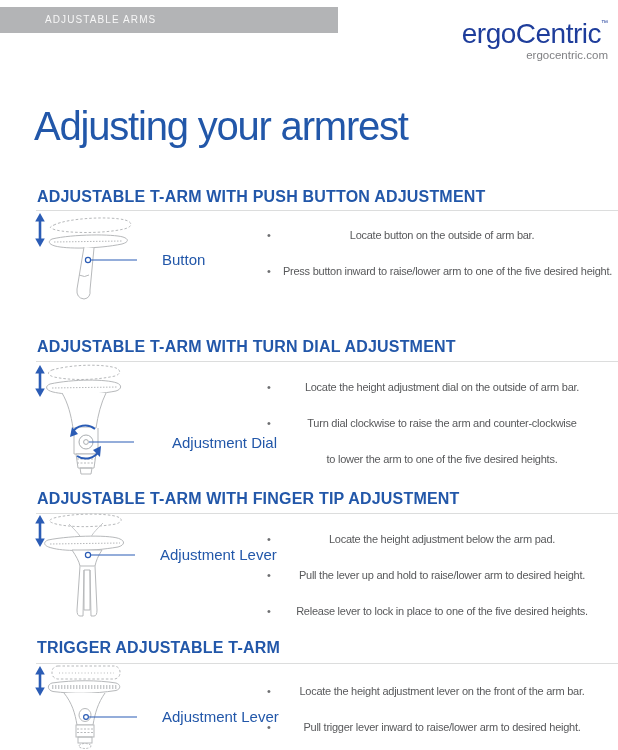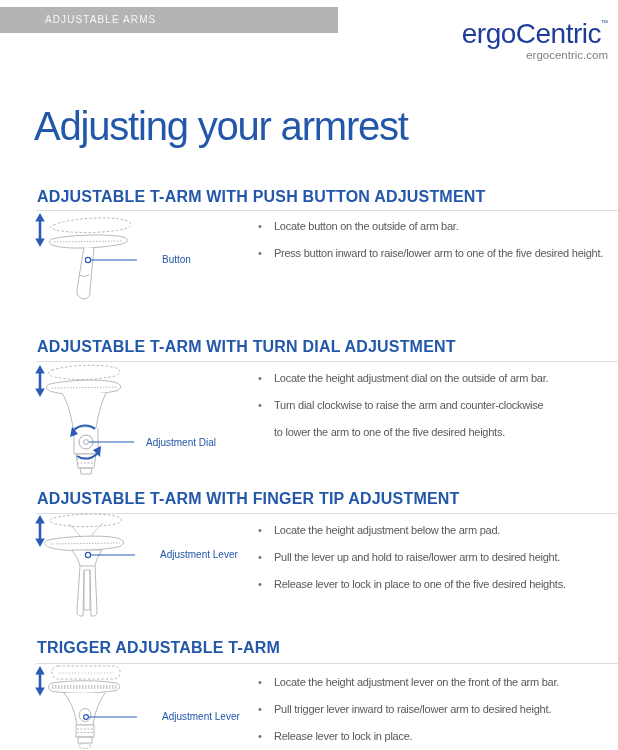--- a/index.html
+++ b/index.html
@@ -41,9 +41,10 @@
     position:absolute;left:247px;margin:0;padding:0;list-style:none;width:371px;
   }
   .bullets li{
-    position:relative;padding-left:19px;margin:8px;
+    position:relative;padding-left:19px;margin:17px;
     color:#58595b;font-size:11px;line-height:19px;letter-spacing:-0.25px;
     white-space:nowrap;
+    text-align:center;
   }
   .bullets li::before{
     content:"\2022";position:absolute;left:3px;top:0;

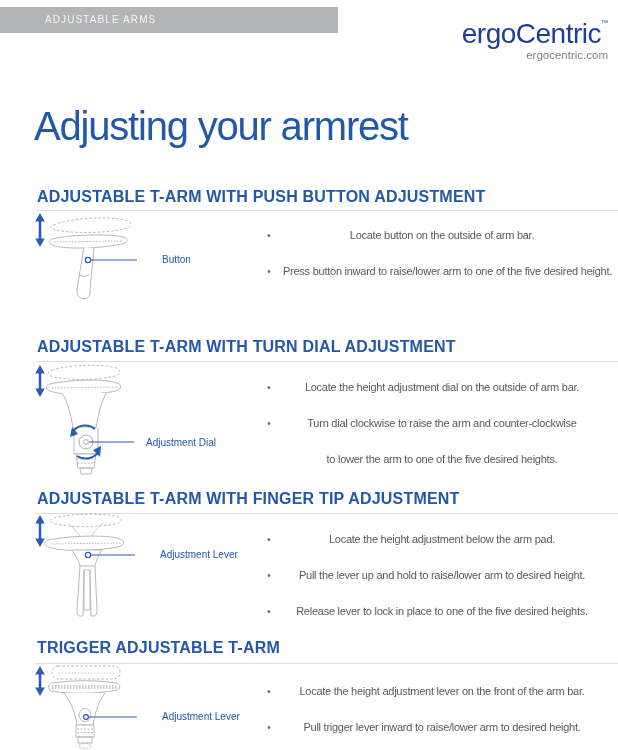--- a/index.html
+++ b/index.html
@@ -54,7 +54,7 @@
   .bullets li.cont::before{content:none;}
   .figure{position:absolute;}
   .callout{
-    position:absolute;color:#2257a9;font-size:10px;line-height:12px;
+    position:absolute;color:#2257a9;font-size:15px;line-height:12px;
     white-space:nowrap;
     padding-left:20px;
   }

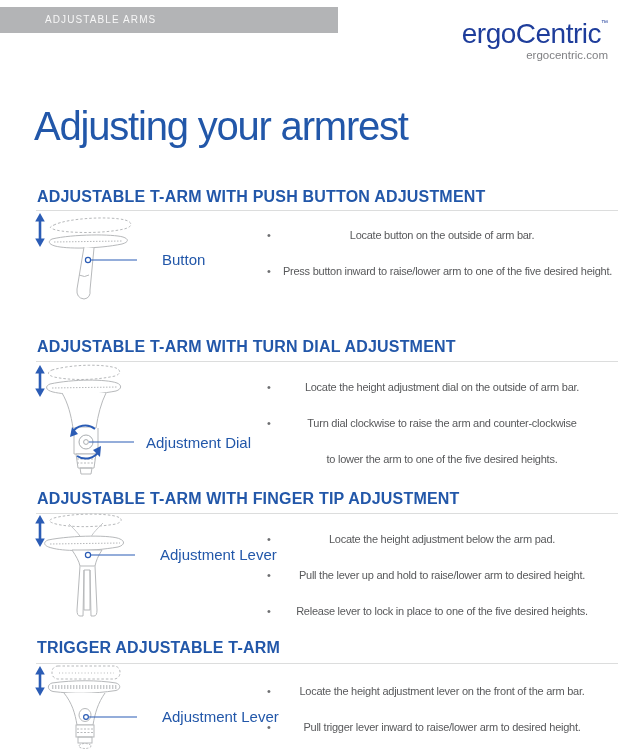--- a/index.html
+++ b/index.html
@@ -133,7 +133,7 @@
       <line x1="61" y1="80" x2="106" y2="80" stroke="#2b5cb5" stroke-width="1.2"></line>
     </g>
   </svg>
-  <span class="callout" style="left:126px;top:437px">Adjustment Dial</span>
+  <span class="callout" style="left:152px;top:437px">Adjustment Dial</span>
 
   <ul class="bullets" style="top:361px">
     <li>Locate the height adjustment dial on the outside of arm bar.</li>

